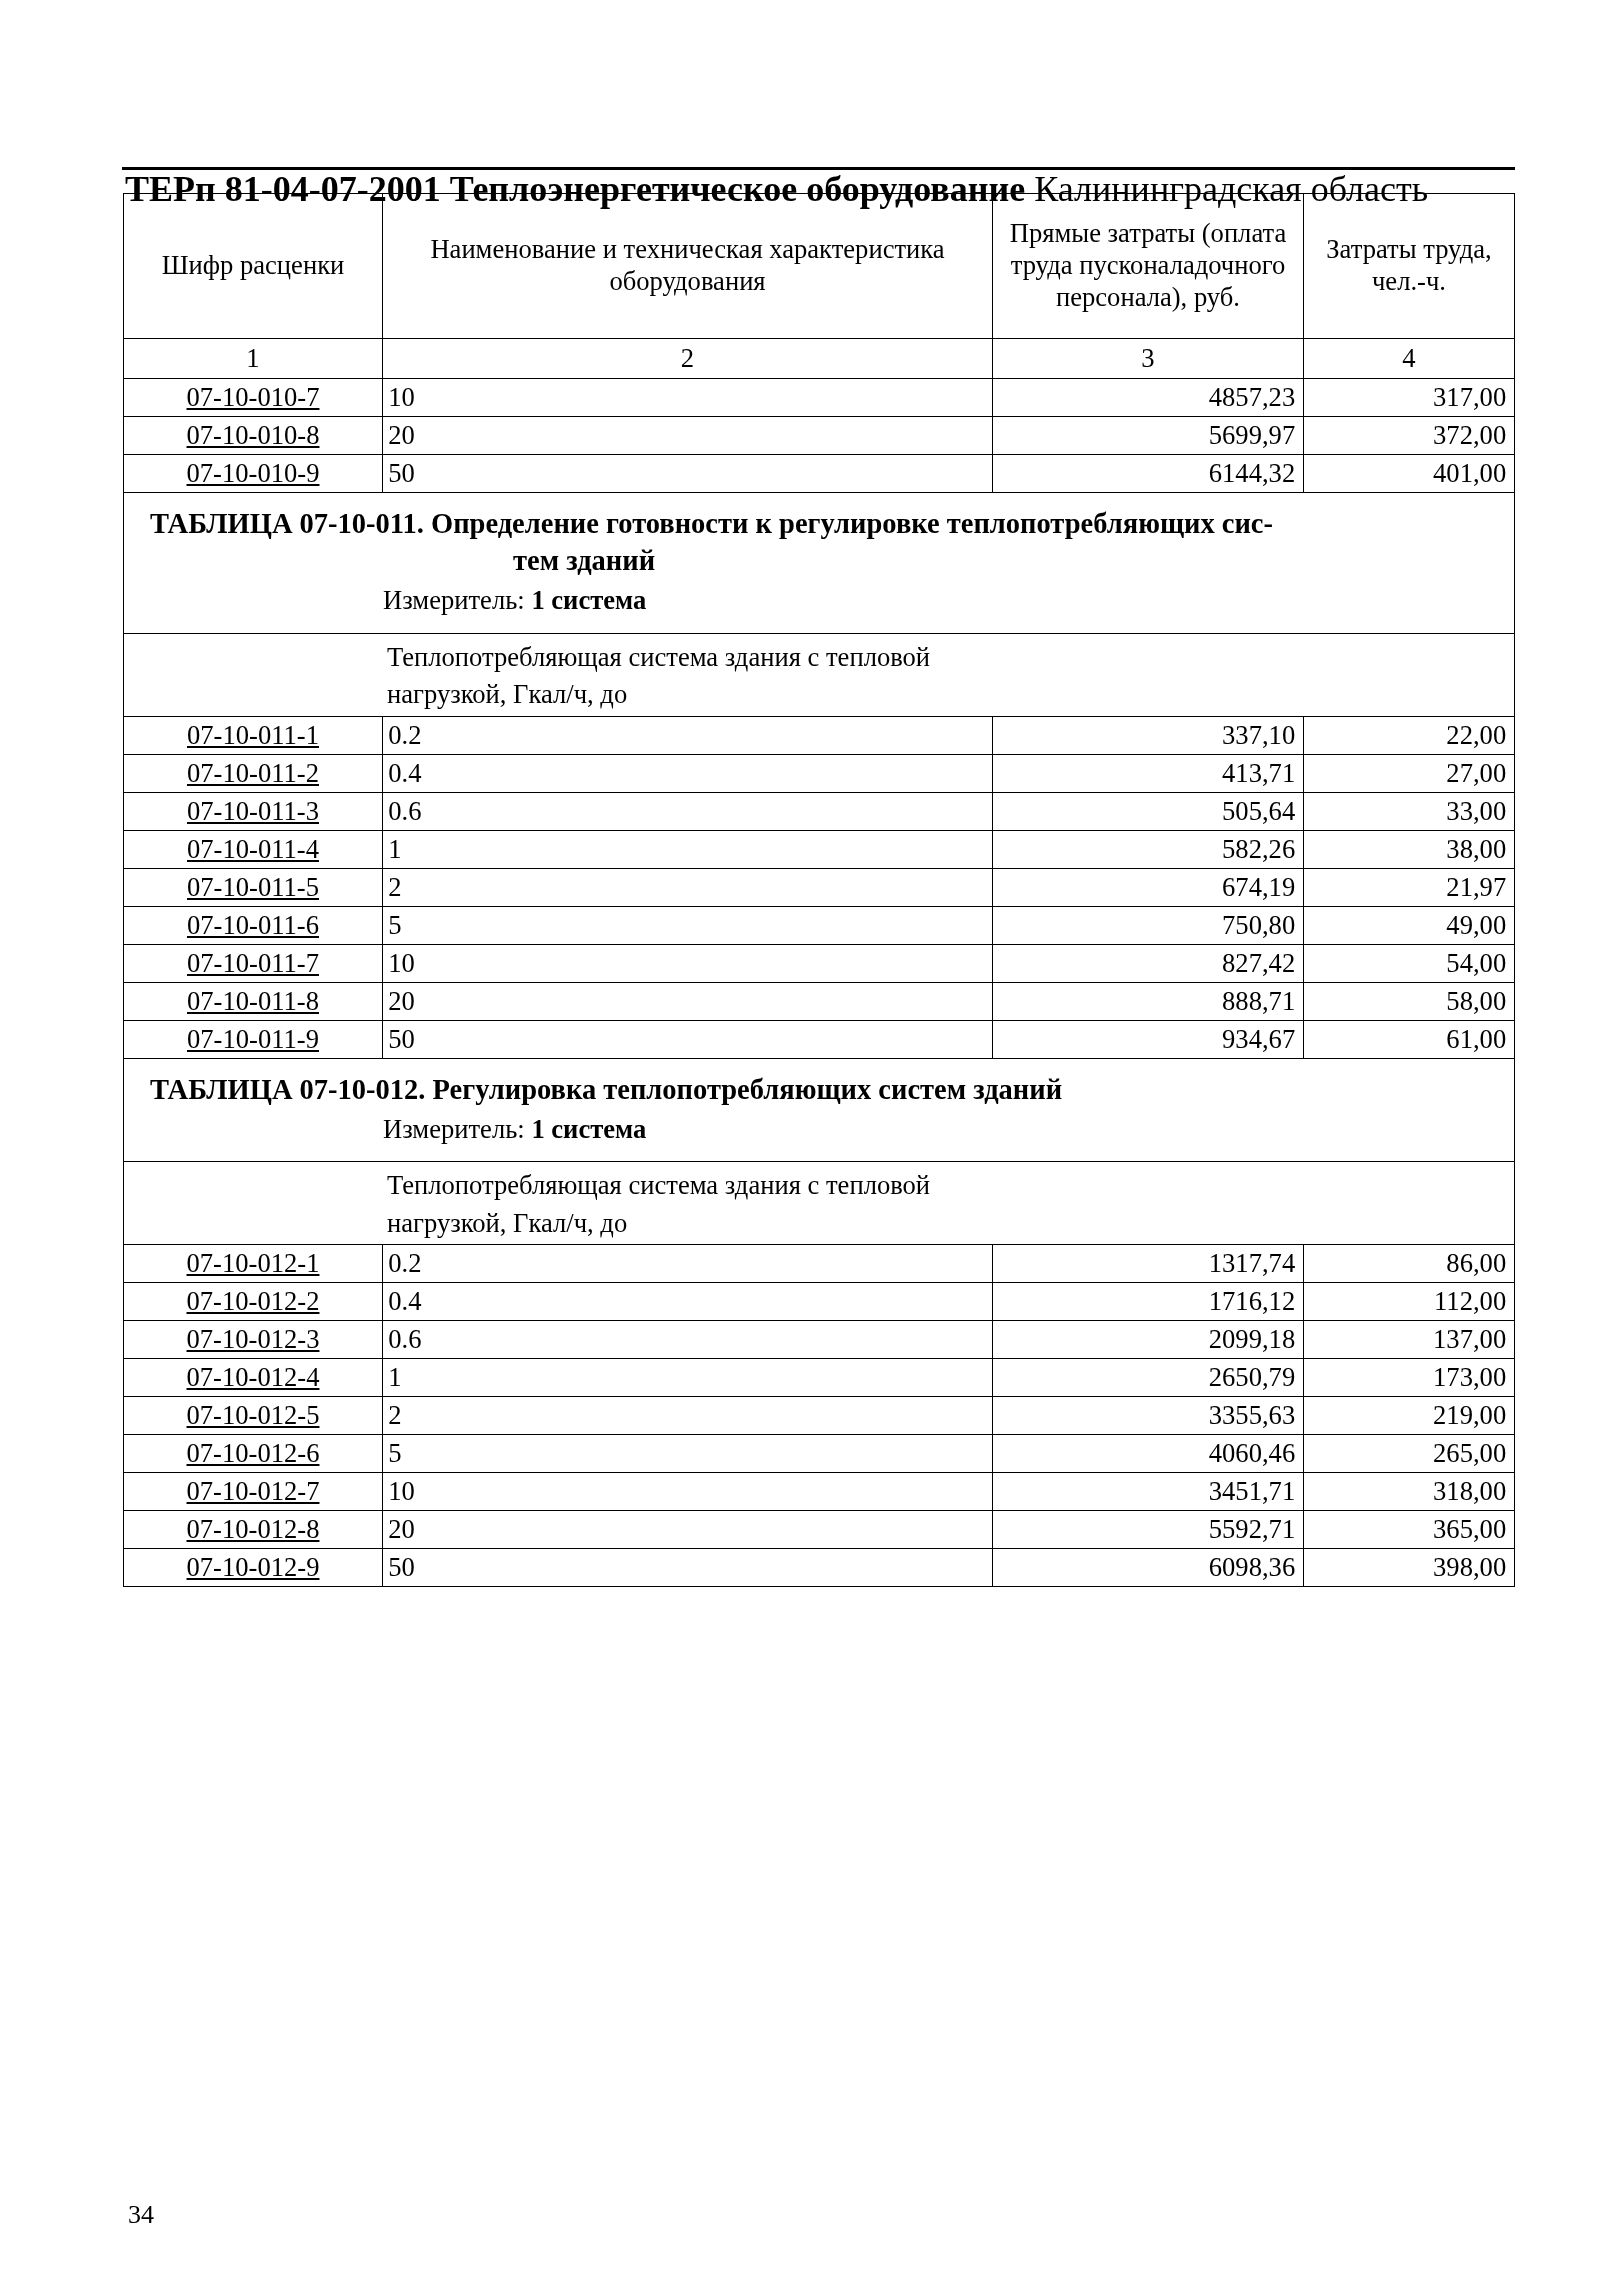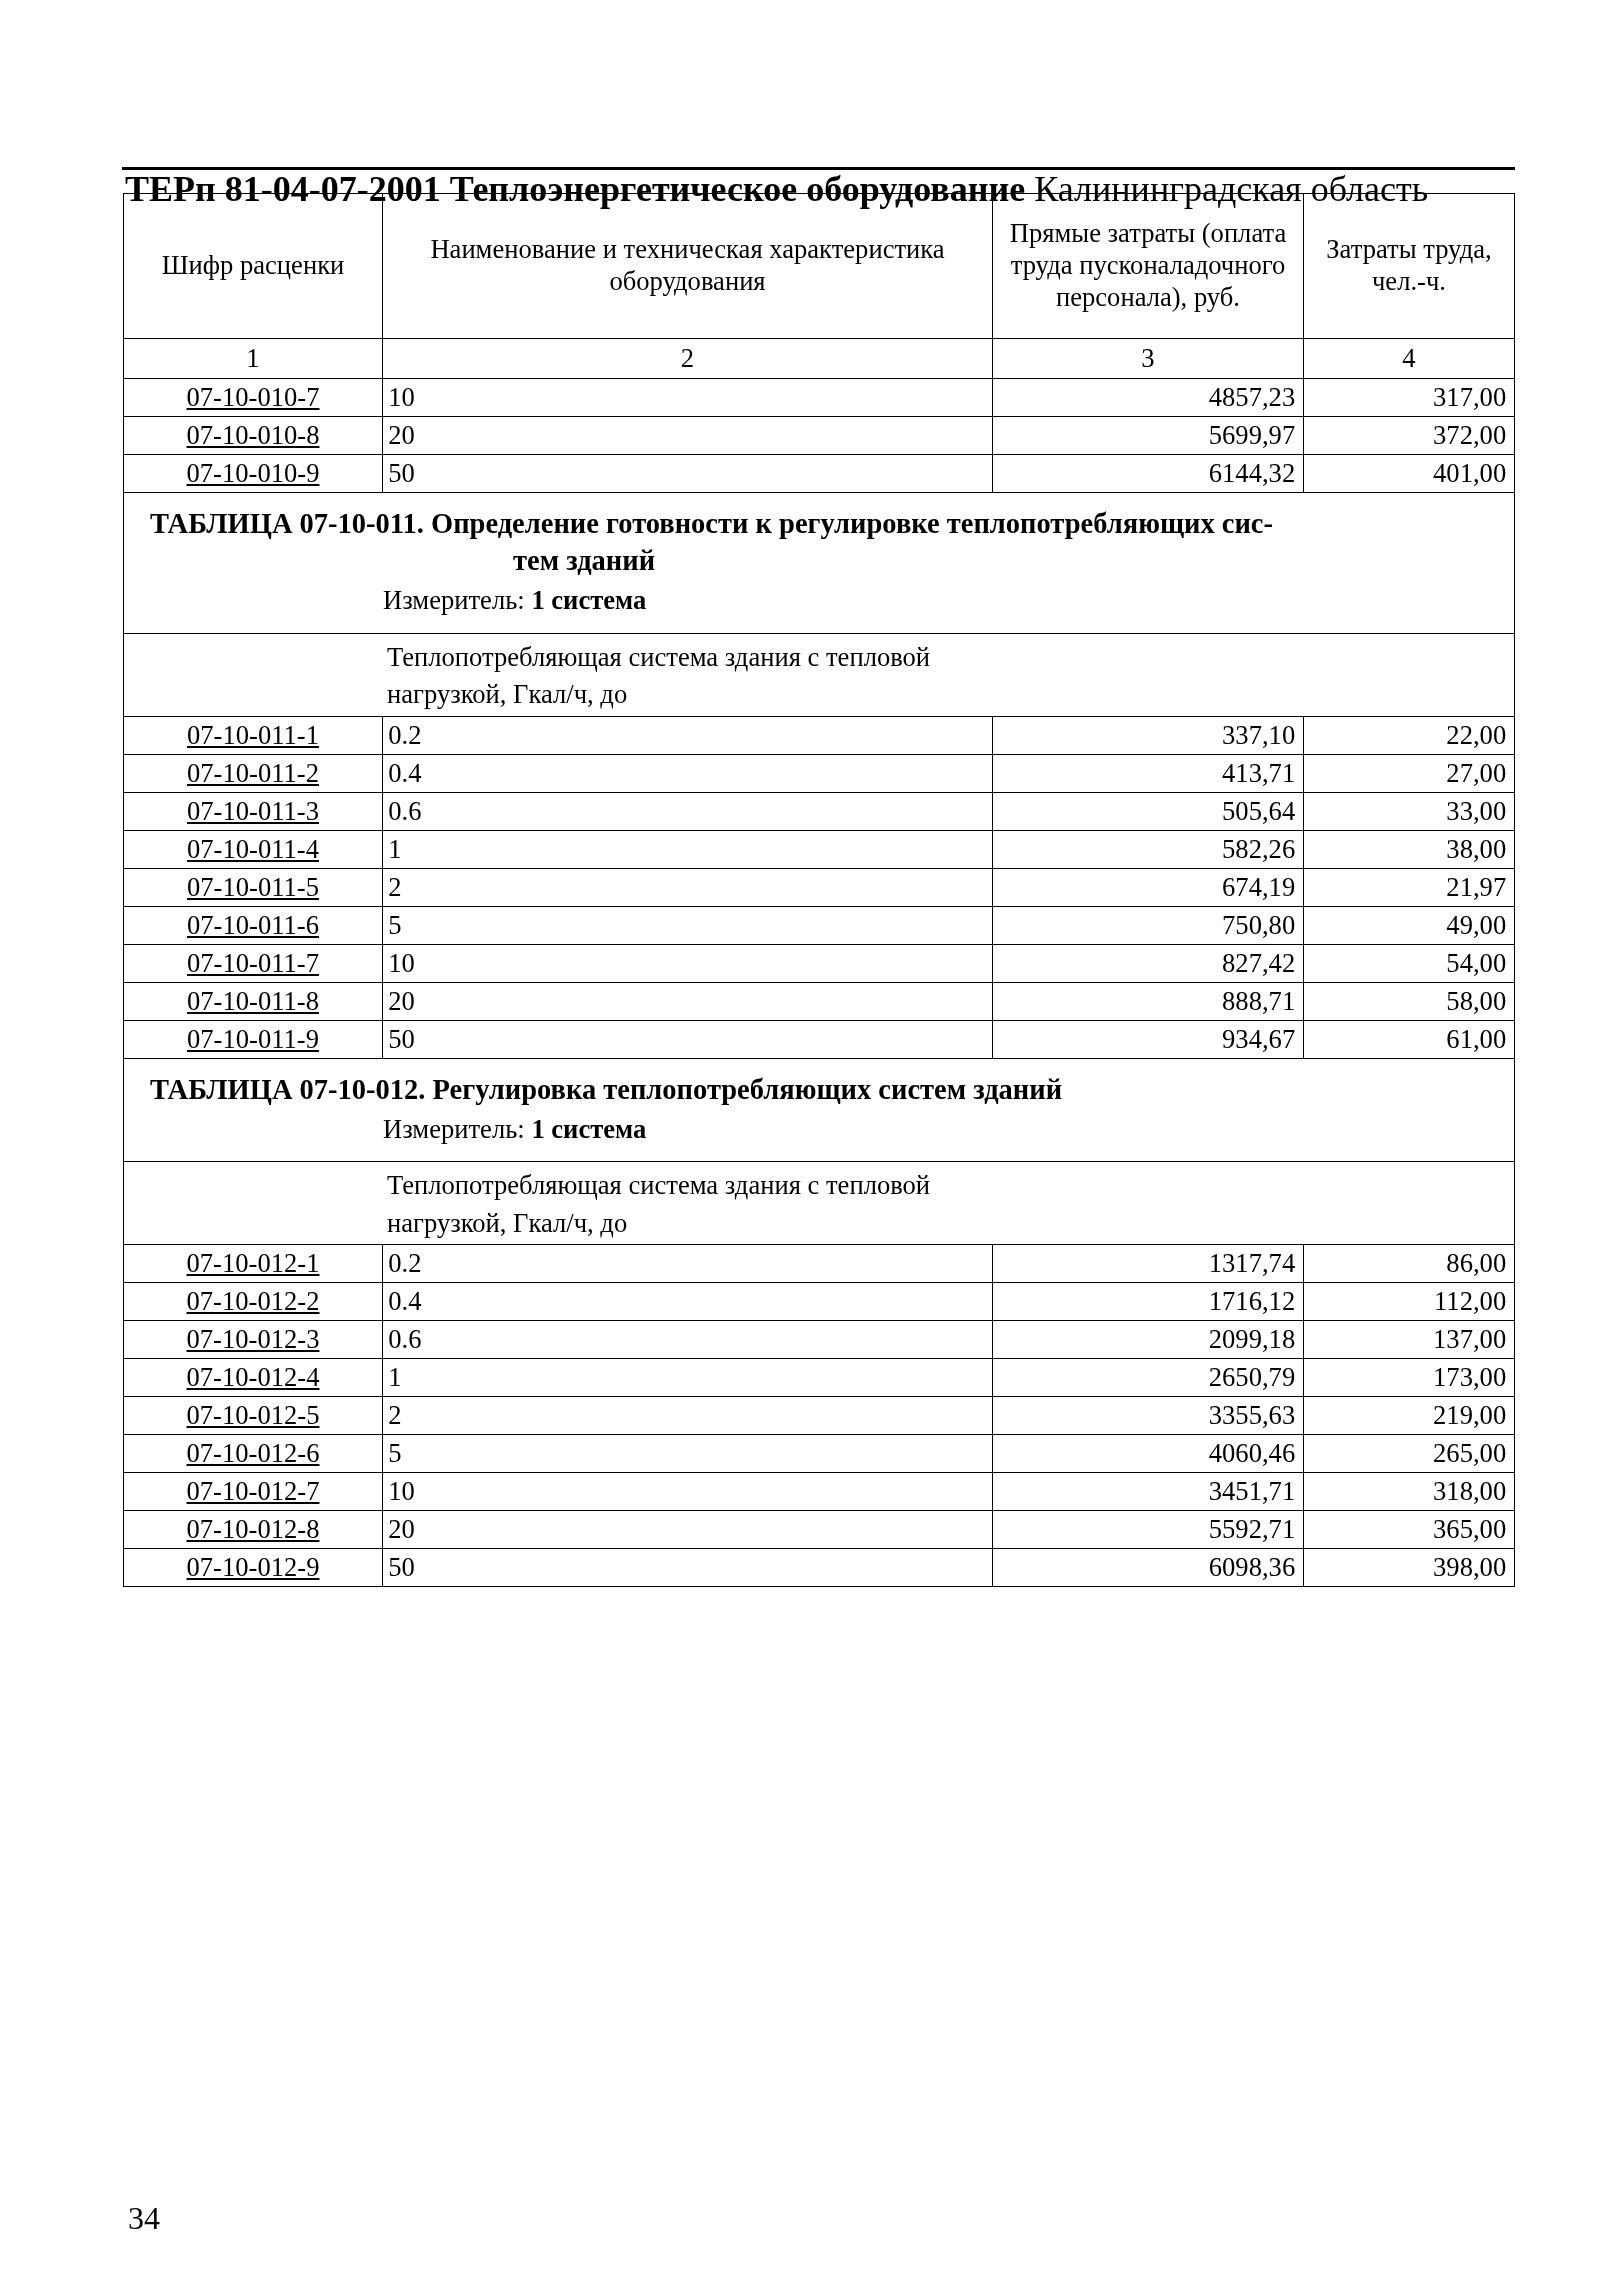--- a/index.html
+++ b/index.html
@@ -24,7 +24,7 @@
   .measure .bold { font-weight: bold; }
   .sub-cell { padding: 0 !important; }
   .sub-text { padding-left: 263px; width: 584px; font-size: 26.6px; line-height: 1.4; padding-top: 5.2px; padding-bottom: 2.6px; }
-  .page-number { position: absolute; left: 128px; top: 2200px; font-size: 32px; }
+  .page-number { position: absolute; left: 128px; top: 2200px; font-size: 26px; }
 </style>
 </head>
 <body>

